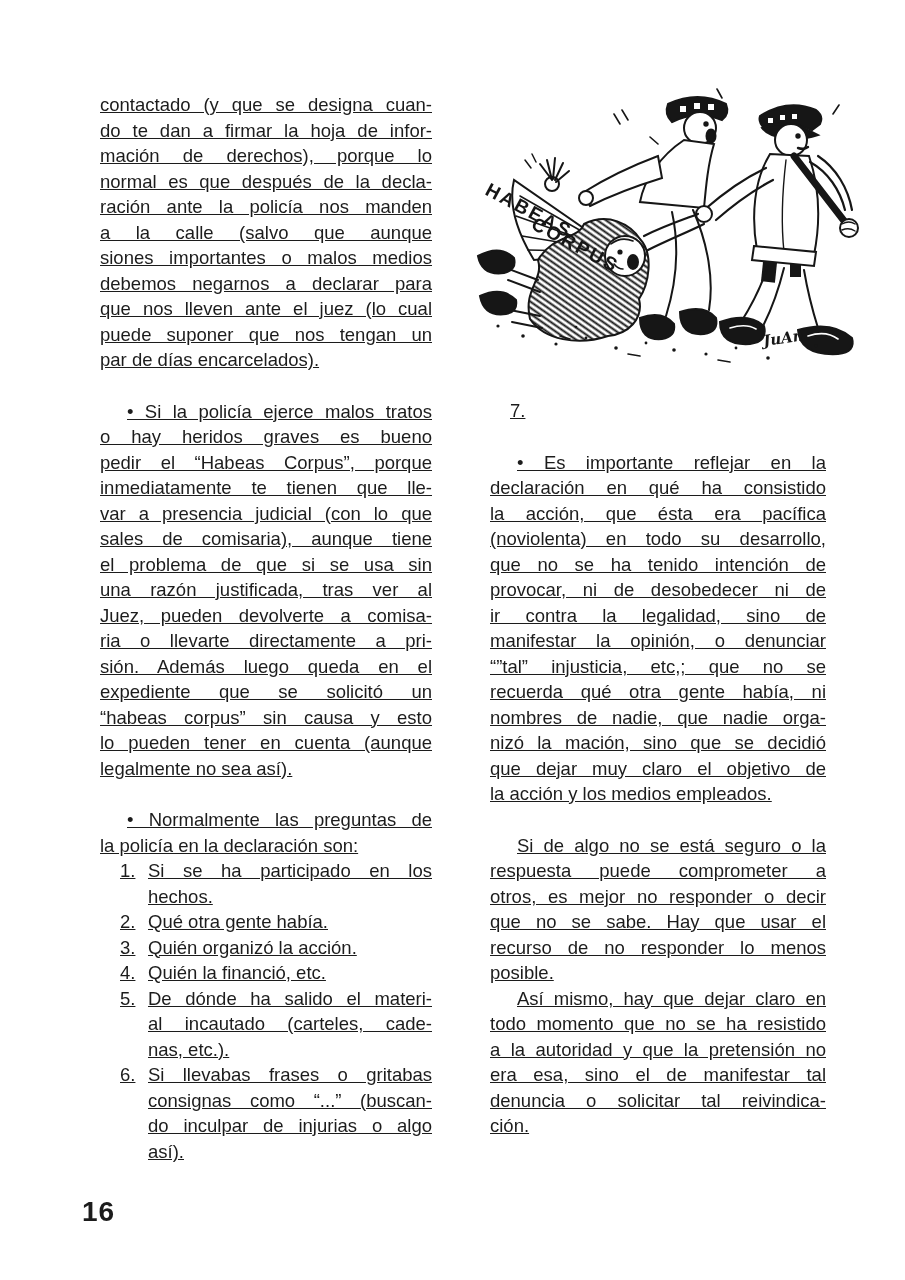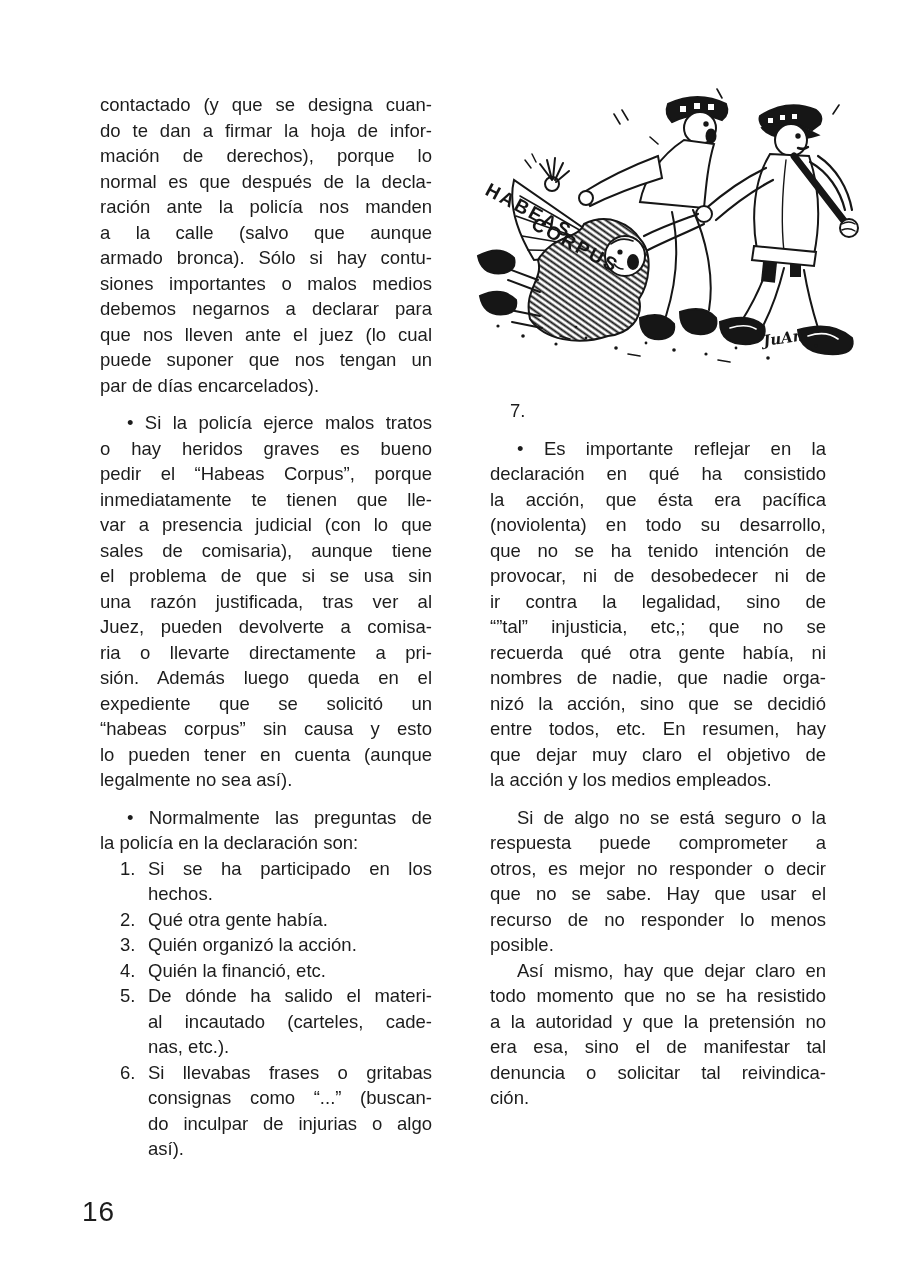--- a/index.html
+++ b/index.html
@@ -11,7 +11,7 @@
   .col { position:absolute; }
   #left-col  { left:100px; top:92px;  width:332px; }
   #right-col { left:490px; top:398px; width:336px; }
-  .block { margin:0; }
+  .block { margin:0;text-decoration:underline; }
   .block.gap { margin-top:12px; }
   .block.item { display:flex; }
   .num { flex:0 0 28px; margin-left:20px; line-height:25.5px; }

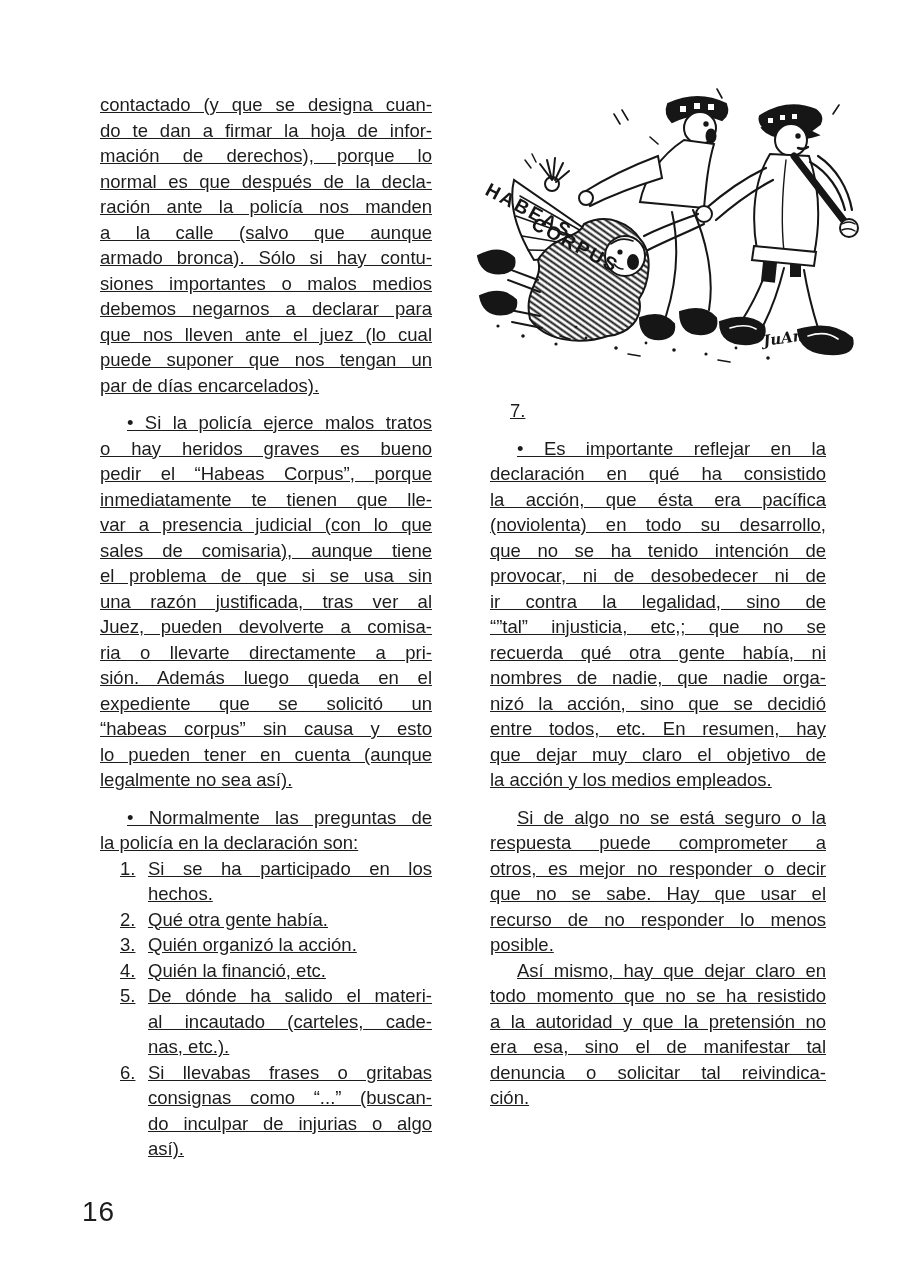--- a/index.html
+++ b/index.html
@@ -38,7 +38,6 @@
         <div class="line">normal es que después de la decla-</div>
         <div class="line">ración ante la policía nos manden</div>
         <div class="line">a la calle (salvo que aunque</div>
-        <div class="line">armado bronca). Sólo si hay contu-</div>
         <div class="line">siones importantes o malos medios</div>
         <div class="line">debemos negarnos a declarar para</div>
         <div class="line">que nos lleven ante el juez (lo cual</div>

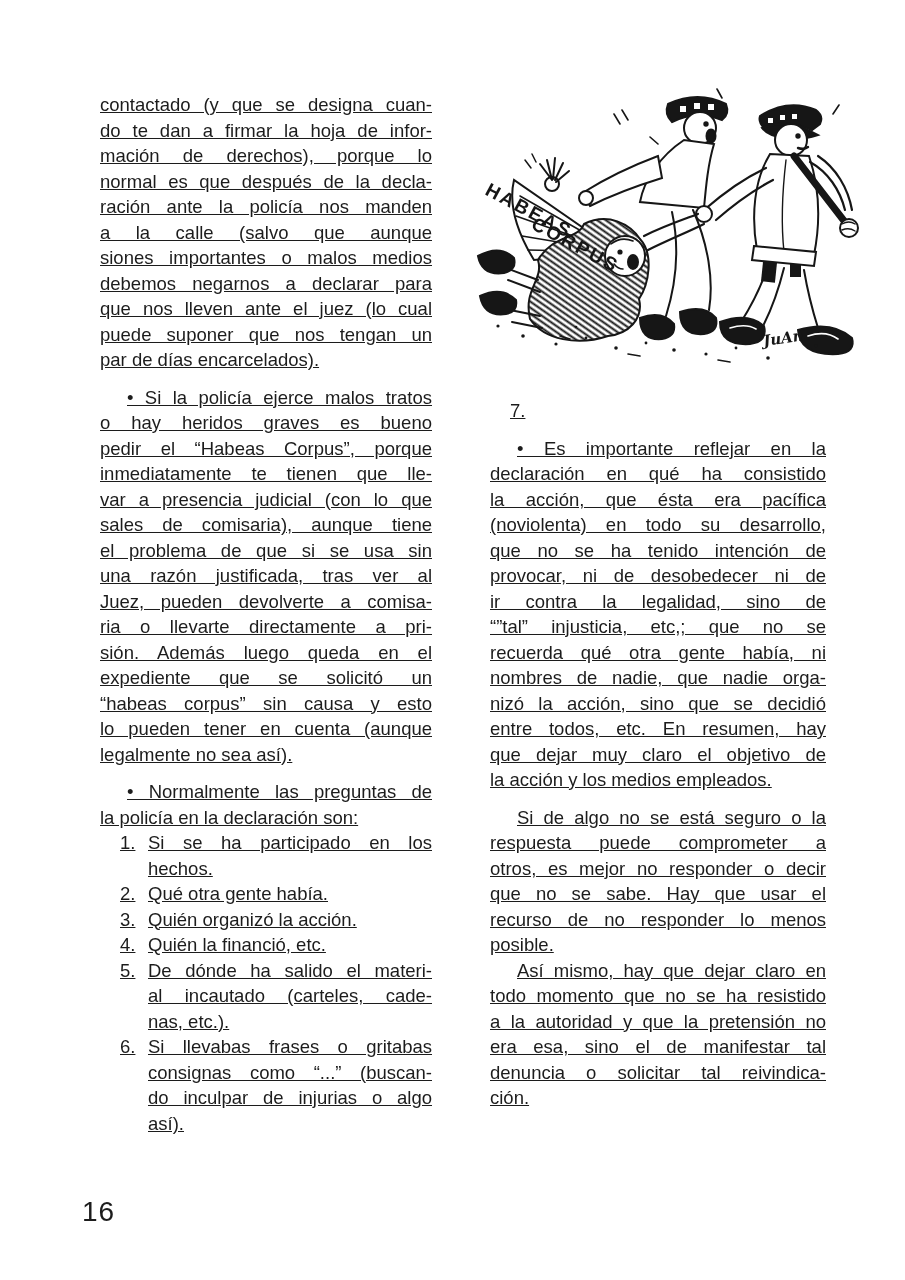--- a/index.html
+++ b/index.html
@@ -12,7 +12,7 @@
   #left-col  { left:100px; top:92px;  width:332px; }
   #right-col { left:490px; top:398px; width:336px; }
   .block { margin:0;text-decoration:underline; }
-  .block.gap { margin-top:12px; }
+  .block.gap { margin-top:26px; }
   .block.item { display:flex; }
   .num { flex:0 0 28px; margin-left:20px; line-height:25.5px; }
   .item-lines { flex:1 1 auto; min-width:0; }

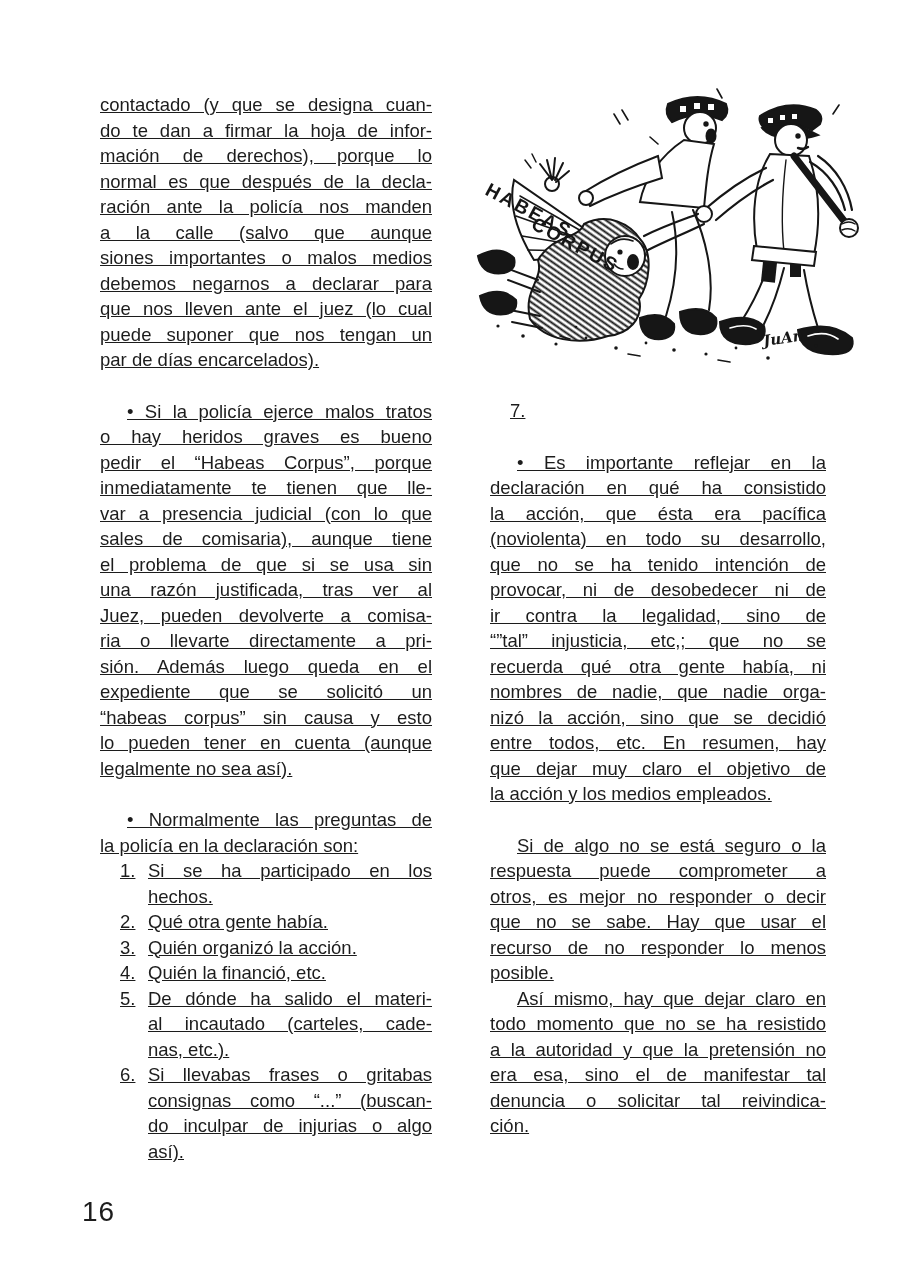--- a/index.html
+++ b/index.html
@@ -120,6 +120,7 @@
         <div class="line">que no se ha tenido intención de</div>
         <div class="line">provocar, ni de desobedecer ni de</div>
         <div class="line">ir contra la legalidad, sino de</div>
+        <div class="line">manifestar la opinión, o denunciar</div>
         <div class="line">“”tal” injusticia, etc,; que no se</div>
         <div class="line">recuerda qué otra gente había, ni</div>
         <div class="line">nombres de nadie, que nadie orga-</div>

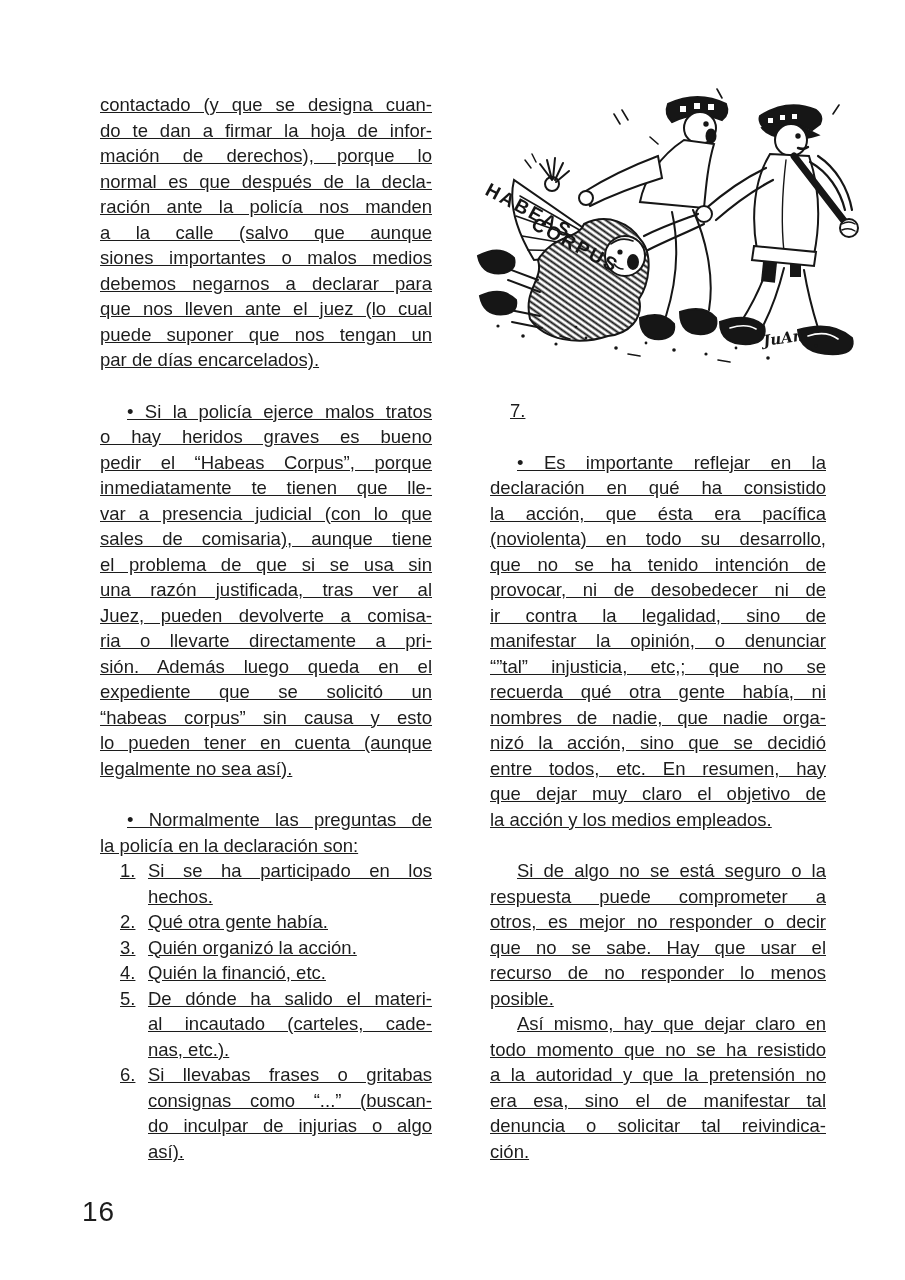--- a/index.html
+++ b/index.html
@@ -124,7 +124,7 @@
         <div class="line">“”tal” injusticia, etc,; que no se</div>
         <div class="line">recuerda qué otra gente había, ni</div>
         <div class="line">nombres de nadie, que nadie orga-</div>
-        <div class="line">nizó la acción, sino que se decidió</div>
+        <div class="line">nizó la mación, sino que se decidió</div>
         <div class="line">entre todos, etc. En resumen, hay</div>
         <div class="line">que dejar muy claro el objetivo de</div>
         <div class="line last">la acción y los medios empleados.</div>

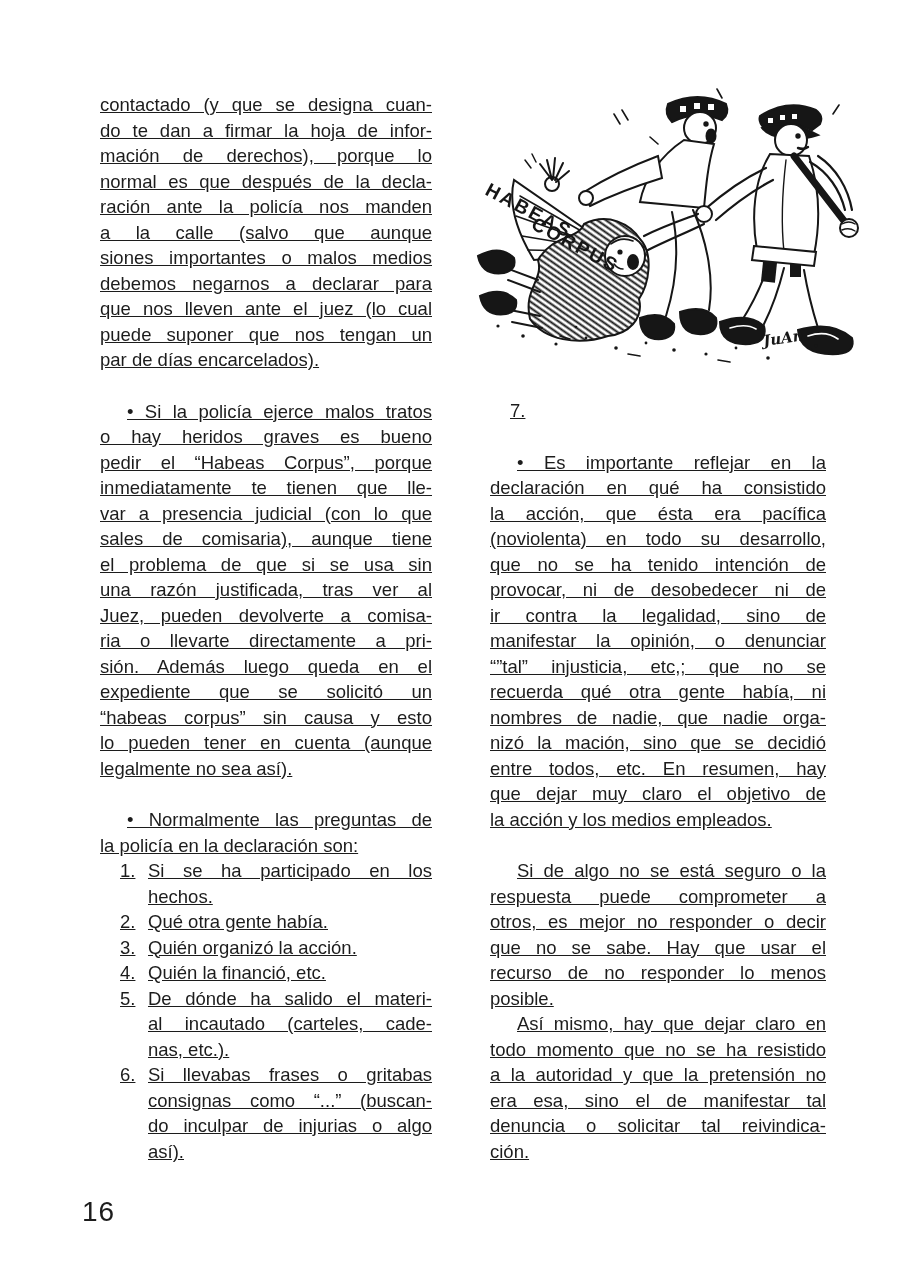--- a/index.html
+++ b/index.html
@@ -125,7 +125,6 @@
         <div class="line">recuerda qué otra gente había, ni</div>
         <div class="line">nombres de nadie, que nadie orga-</div>
         <div class="line">nizó la mación, sino que se decidió</div>
-        <div class="line">entre todos, etc. En resumen, hay</div>
         <div class="line">que dejar muy claro el objetivo de</div>
         <div class="line last">la acción y los medios empleados.</div>
       </div>

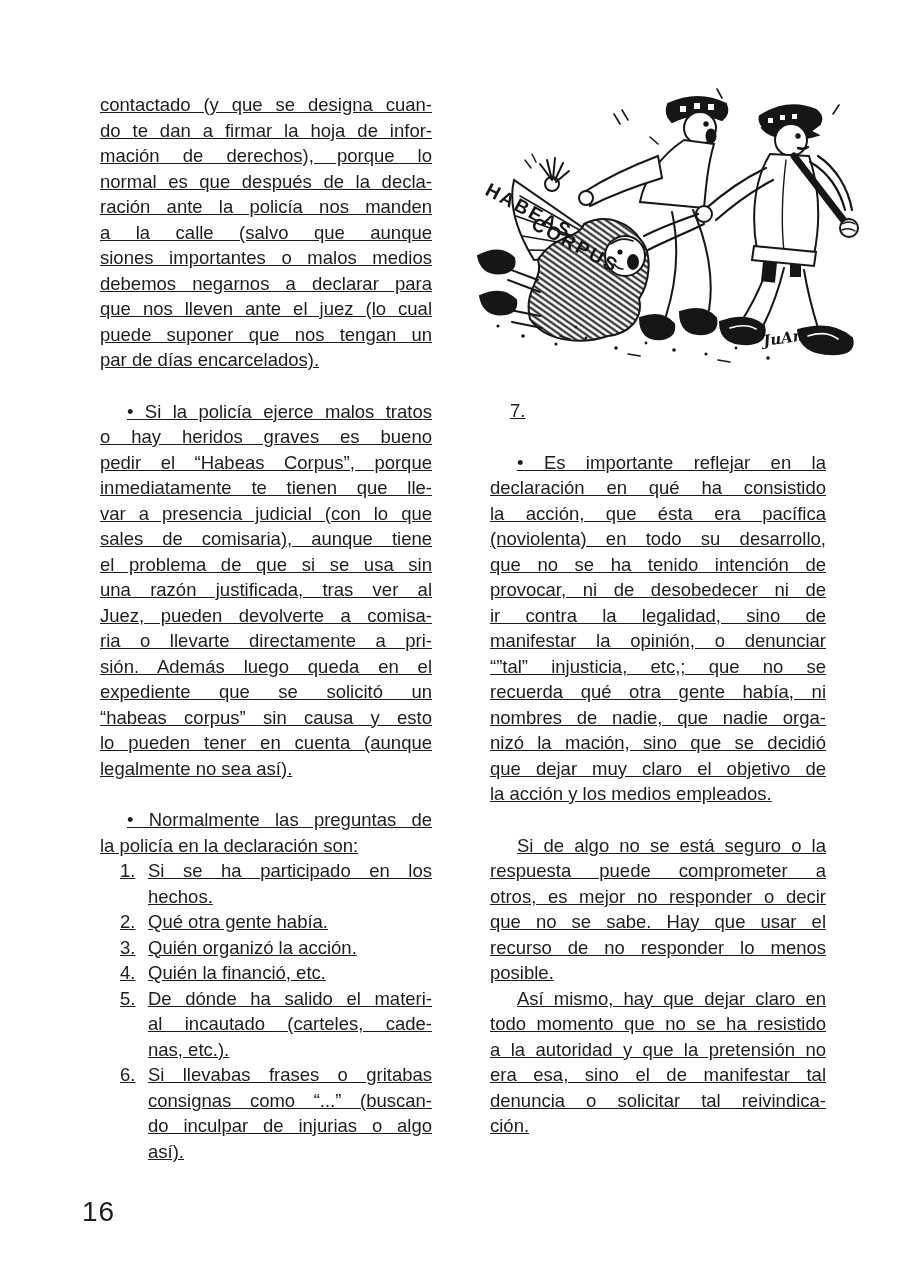--- a/index.html
+++ b/index.html
@@ -21,7 +21,7 @@
   .line.indent { padding-left:27px; }
   .page-number {
     position:absolute; left:82px; top:1196px;
-    font-size:28px; font-weight:normal; letter-spacing:1px;
+    font-size:28px; font-weight:bold; letter-spacing:1px;
   }
   svg.cartoon { position:absolute; left:468px; top:84px; }
 </style>

